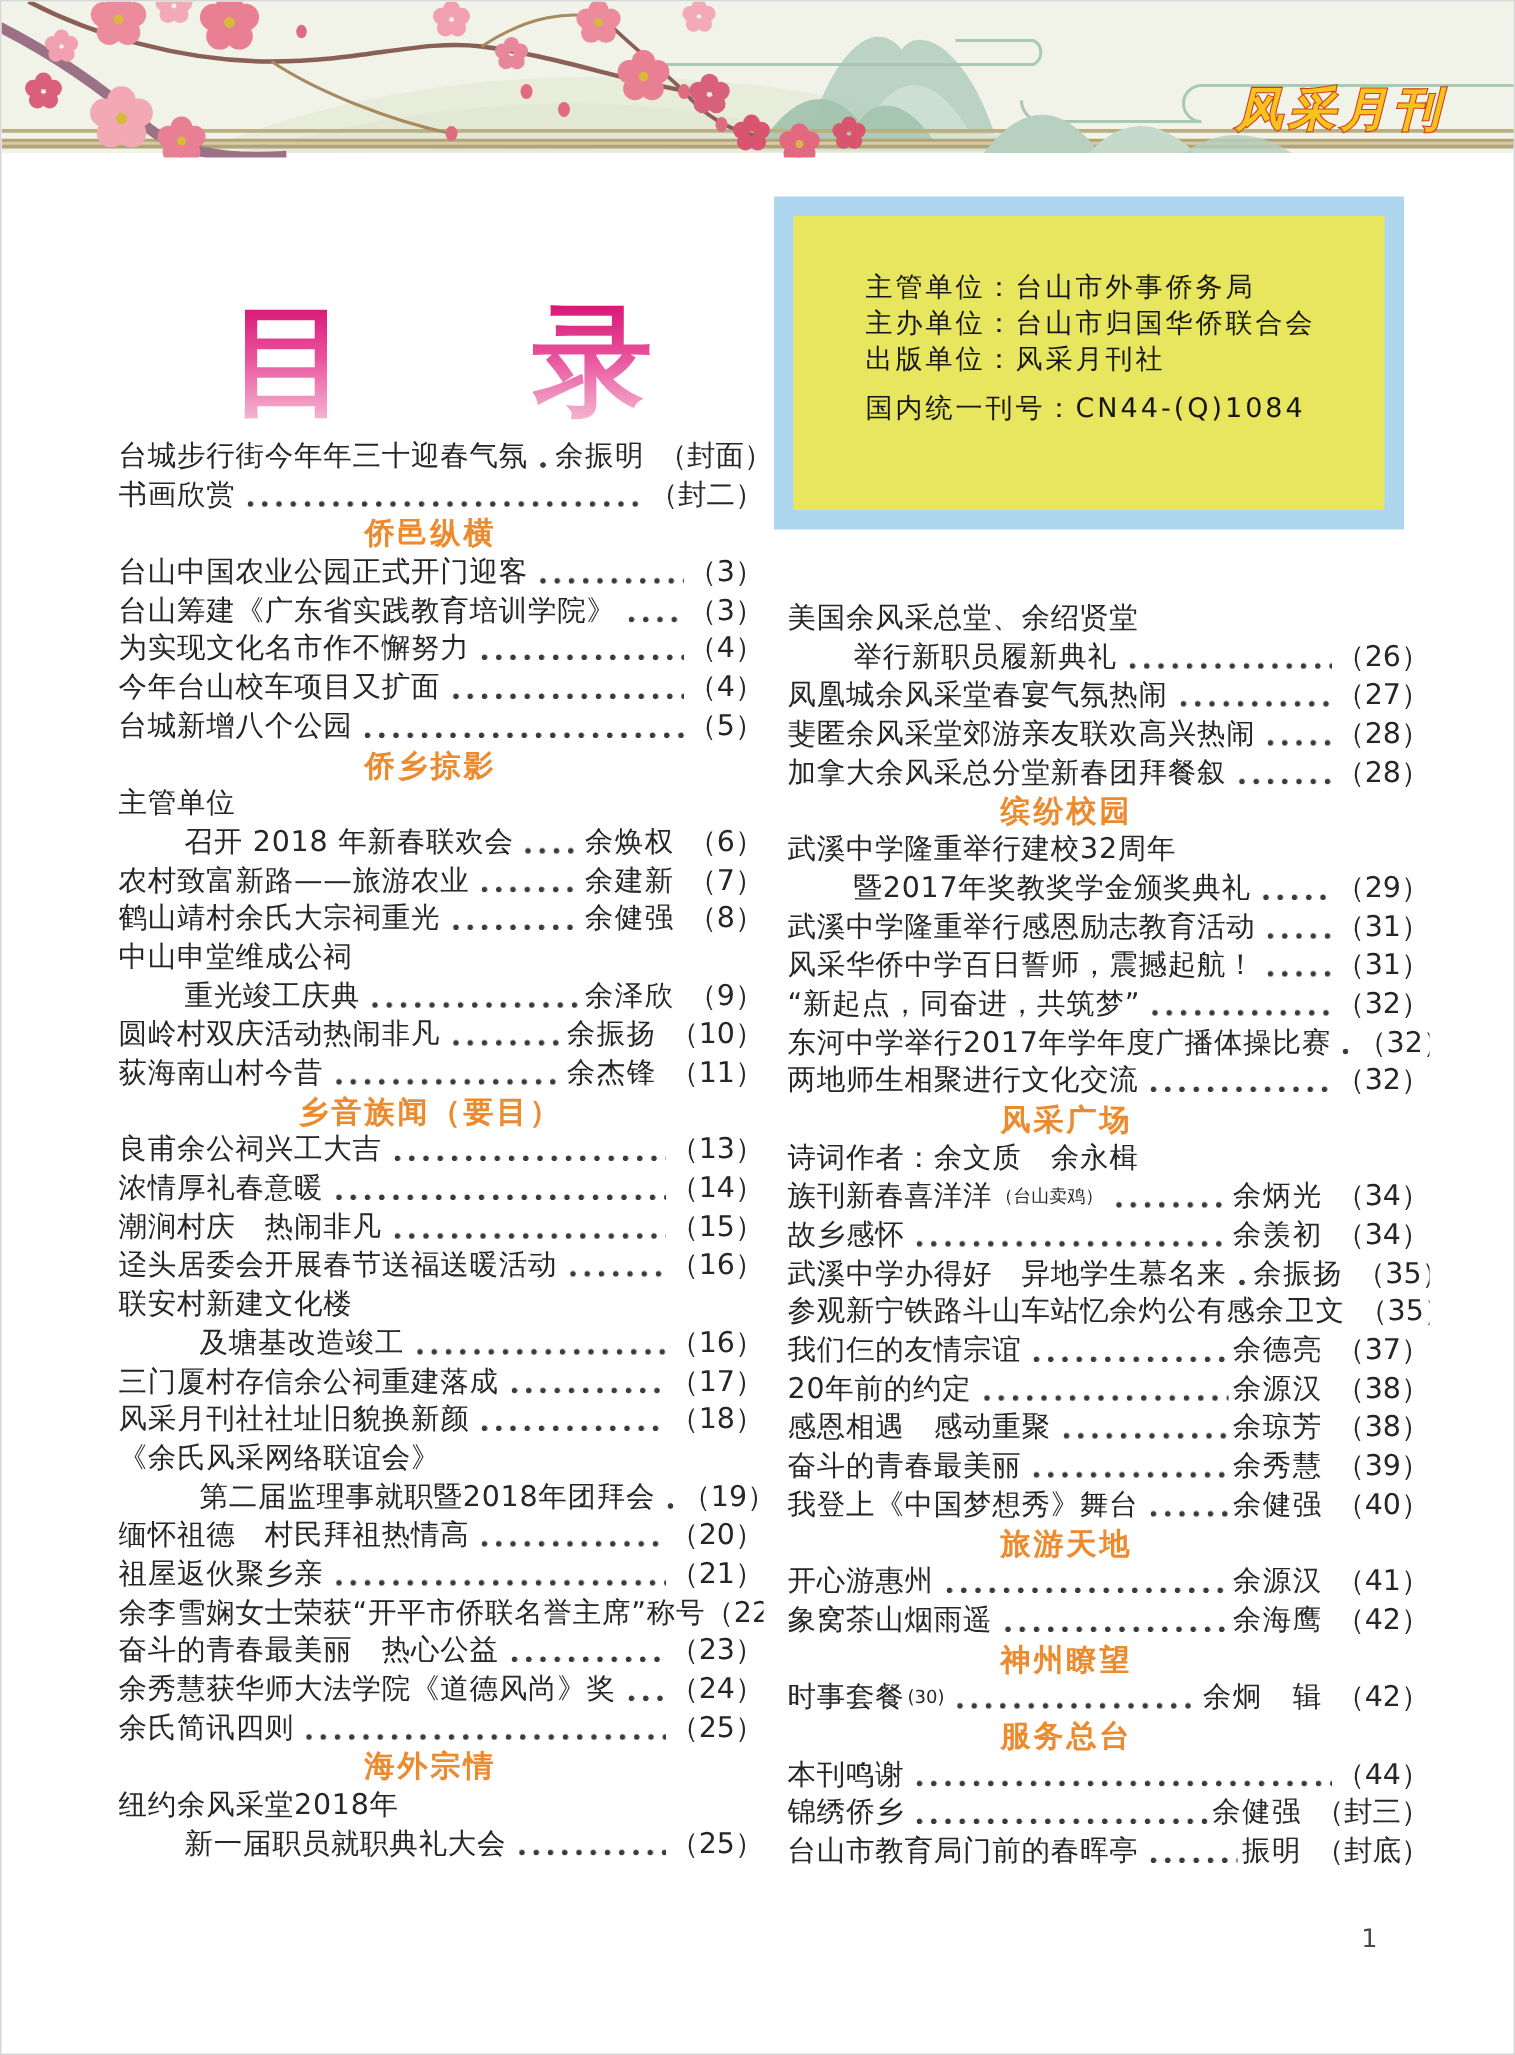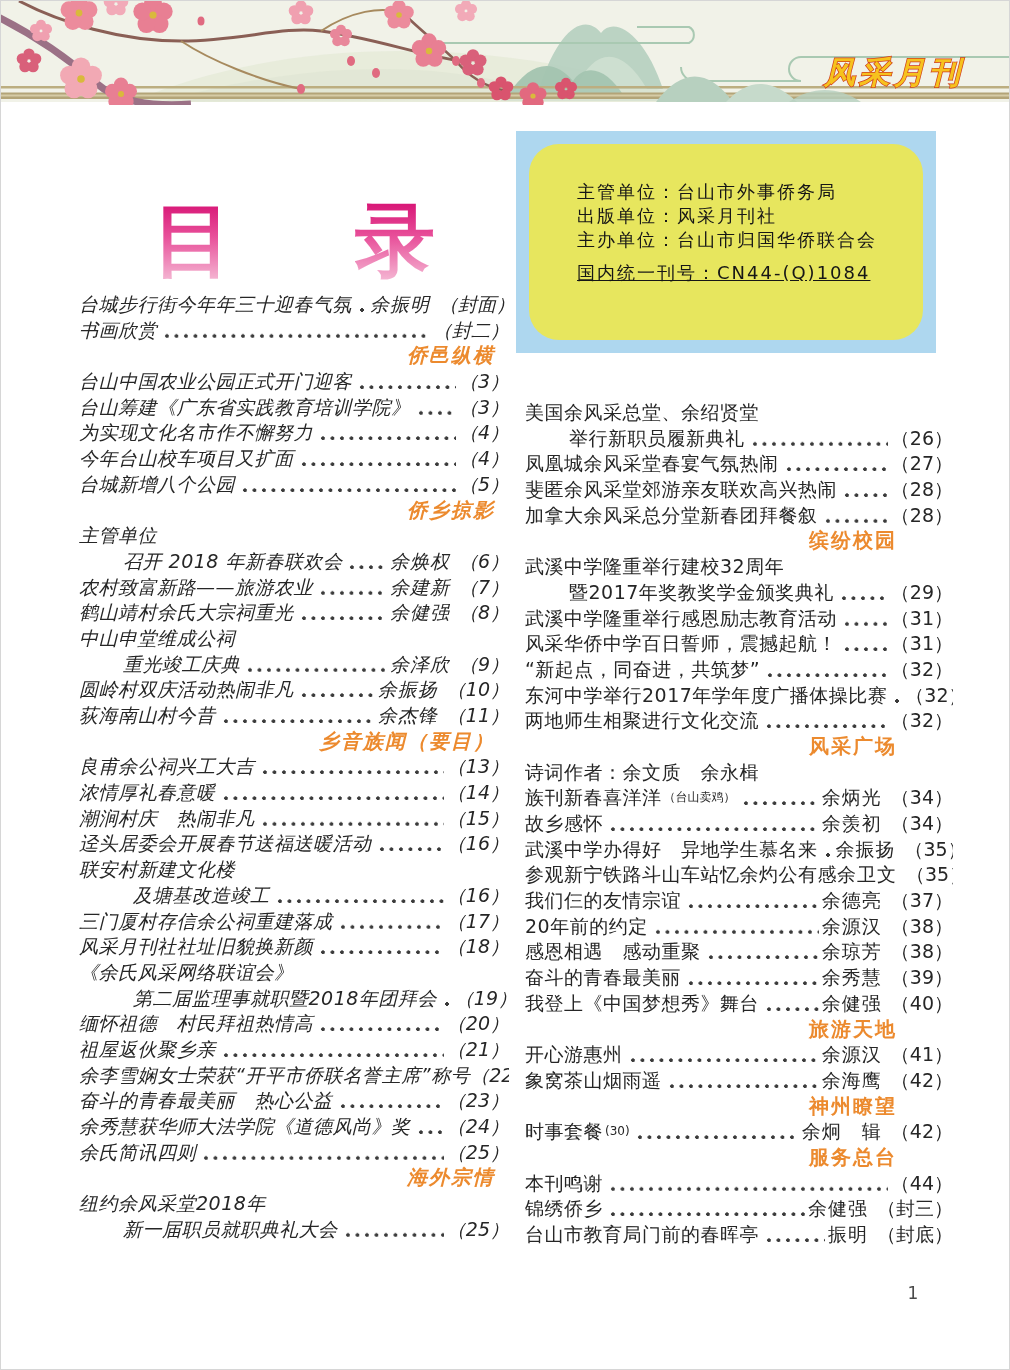--- a/index.html
+++ b/index.html
@@ -22,7 +22,7 @@
           background:#aed7ef;}
   .pubbox-inner{position:absolute;left:13px;top:13px;right:13px;bottom:13px;
           background:#e7e65e;box-sizing:border-box;padding:36px 10px 0 48px;
-          color:#161616;font-size:18px;letter-spacing:2px;border-radius:30px;}
+          color:#161616;font-size:18px;letter-spacing:2px;}
   .pub-line{line-height:24px;white-space:nowrap;}
   .issn{margin-top:9px;text-decoration:underline;}
 

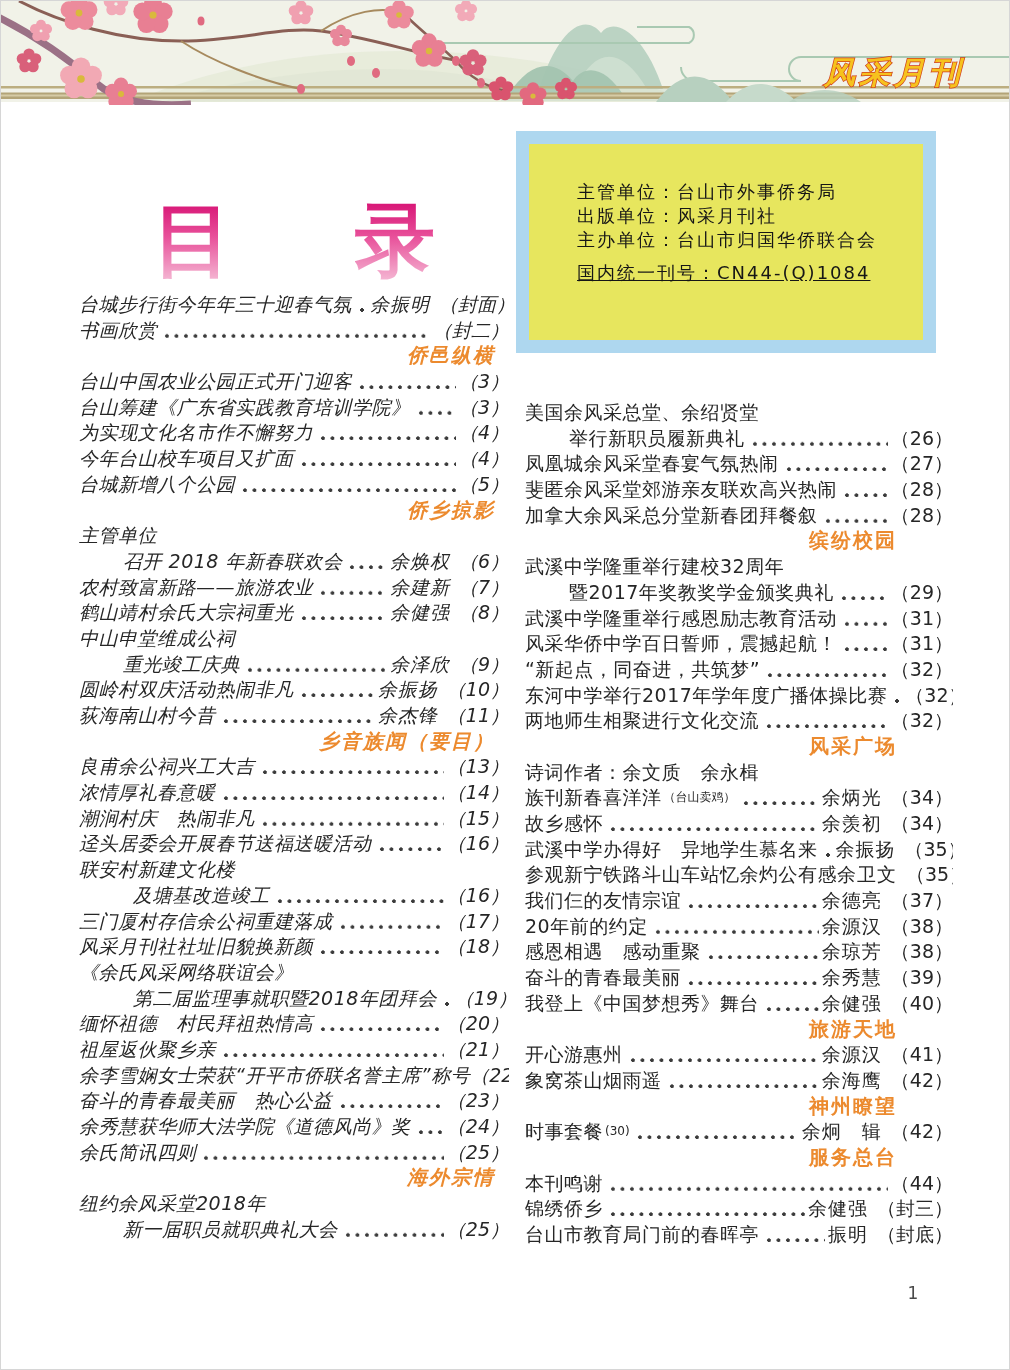--- a/index.html
+++ b/index.html
@@ -143,8 +143,8 @@
   <div class="pubbox">
     <div class="pubbox-inner">
       <div class="pub-line">主管单位：台山市外事侨务局</div>
+      <div class="pub-line">主办单位：台山市归国华侨联合会</div>
       <div class="pub-line">出版单位：风采月刊社</div>
-      <div class="pub-line">主办单位：台山市归国华侨联合会</div>
       <div class="pub-line issn">国内统一刊号：CN44-(Q)1084</div>
     </div>
   </div>

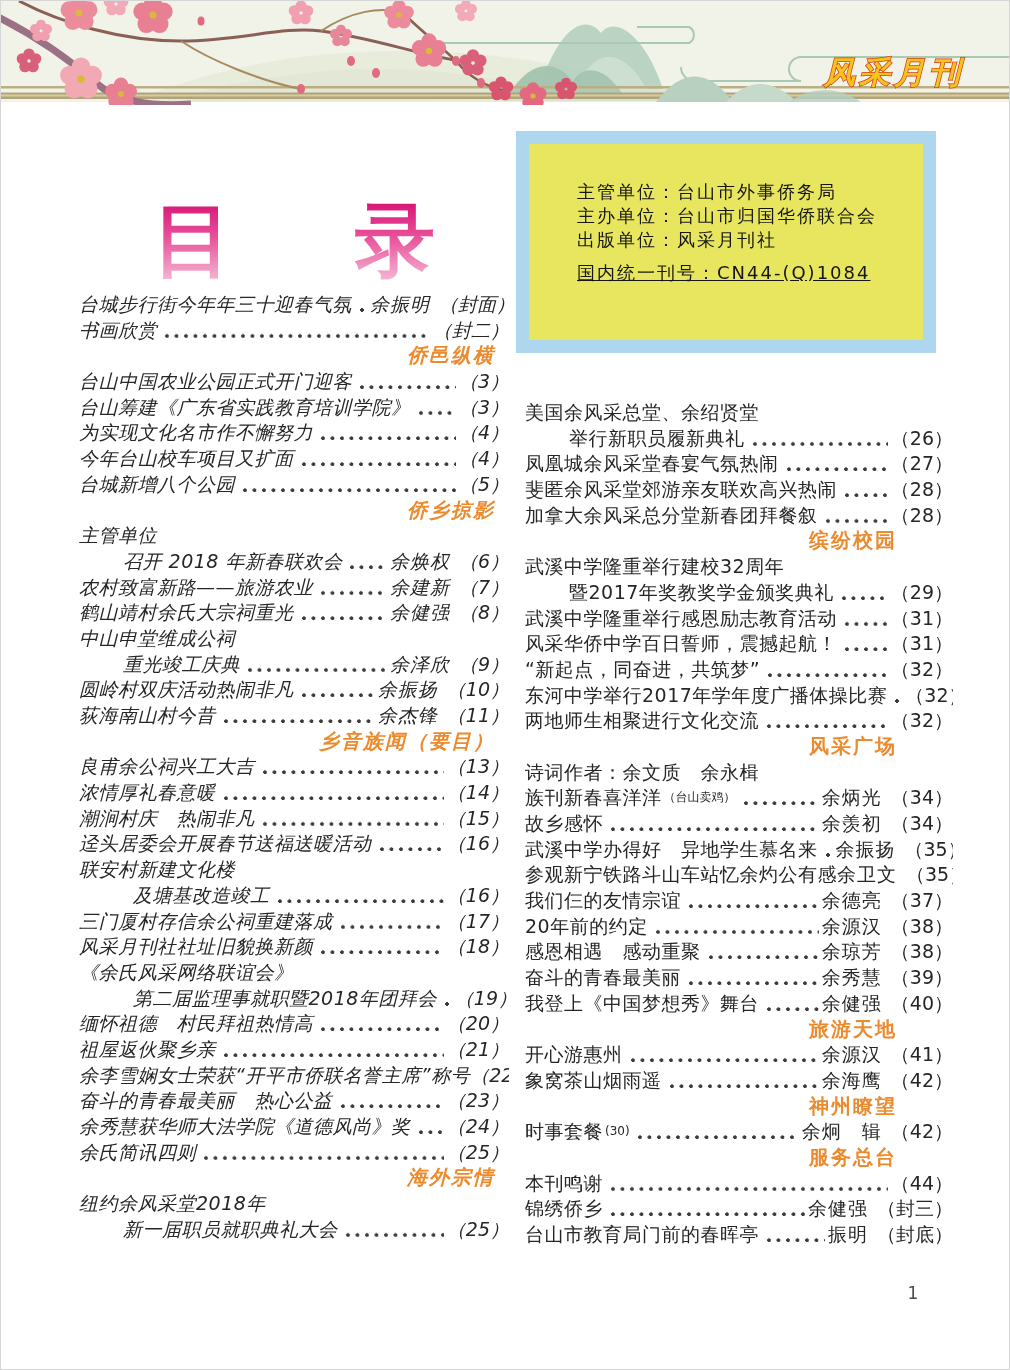--- a/index.html
+++ b/index.html
@@ -24,7 +24,7 @@
           background:#e7e65e;box-sizing:border-box;padding:36px 10px 0 48px;
           color:#161616;font-size:18px;letter-spacing:2px;}
   .pub-line{line-height:24px;white-space:nowrap;}
-  .issn{margin-top:9px;text-decoration:underline;}
+  .issn{margin-top:9px;}
 
   
   .col{position:absolute;font-size:19px;color:#262626;}

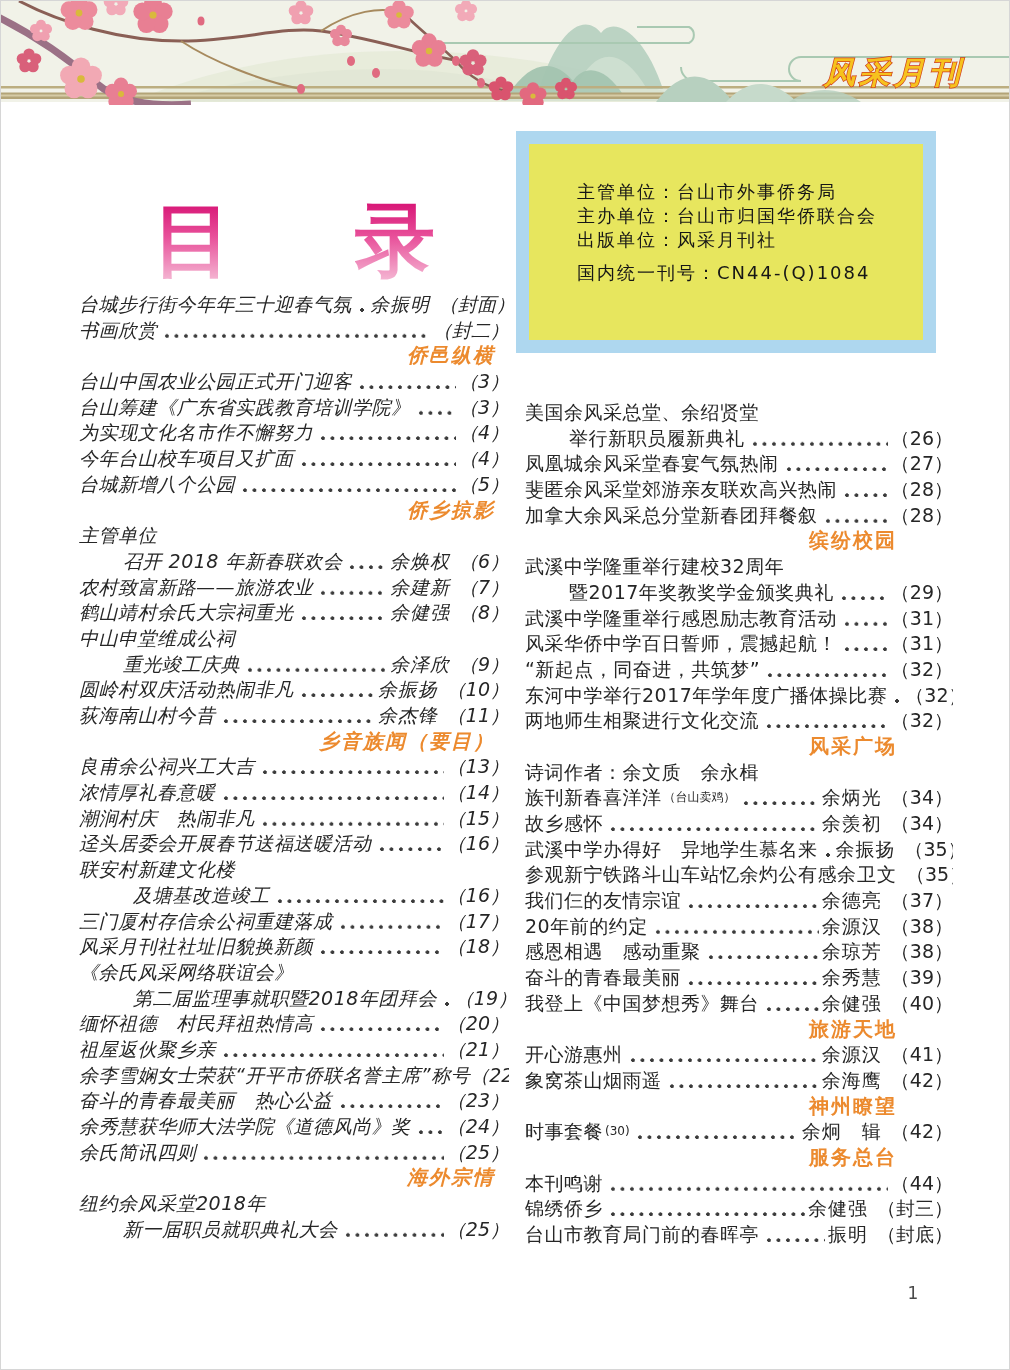--- a/index.html
+++ b/index.html
@@ -28,7 +28,7 @@
 
   
   .col{position:absolute;font-size:19px;color:#262626;}
-  .col-left{left:78px;top:291px;width:430px;font-style:italic;}
+  .col-left{left:78px;top:291px;width:430px;}
   .col-right{left:524px;top:399px;width:428px;}
   .entry{display:flex;height:25.7px;line-height:25.7px;white-space:nowrap;overflow:hidden;}
   .t{letter-spacing:0.5px;}

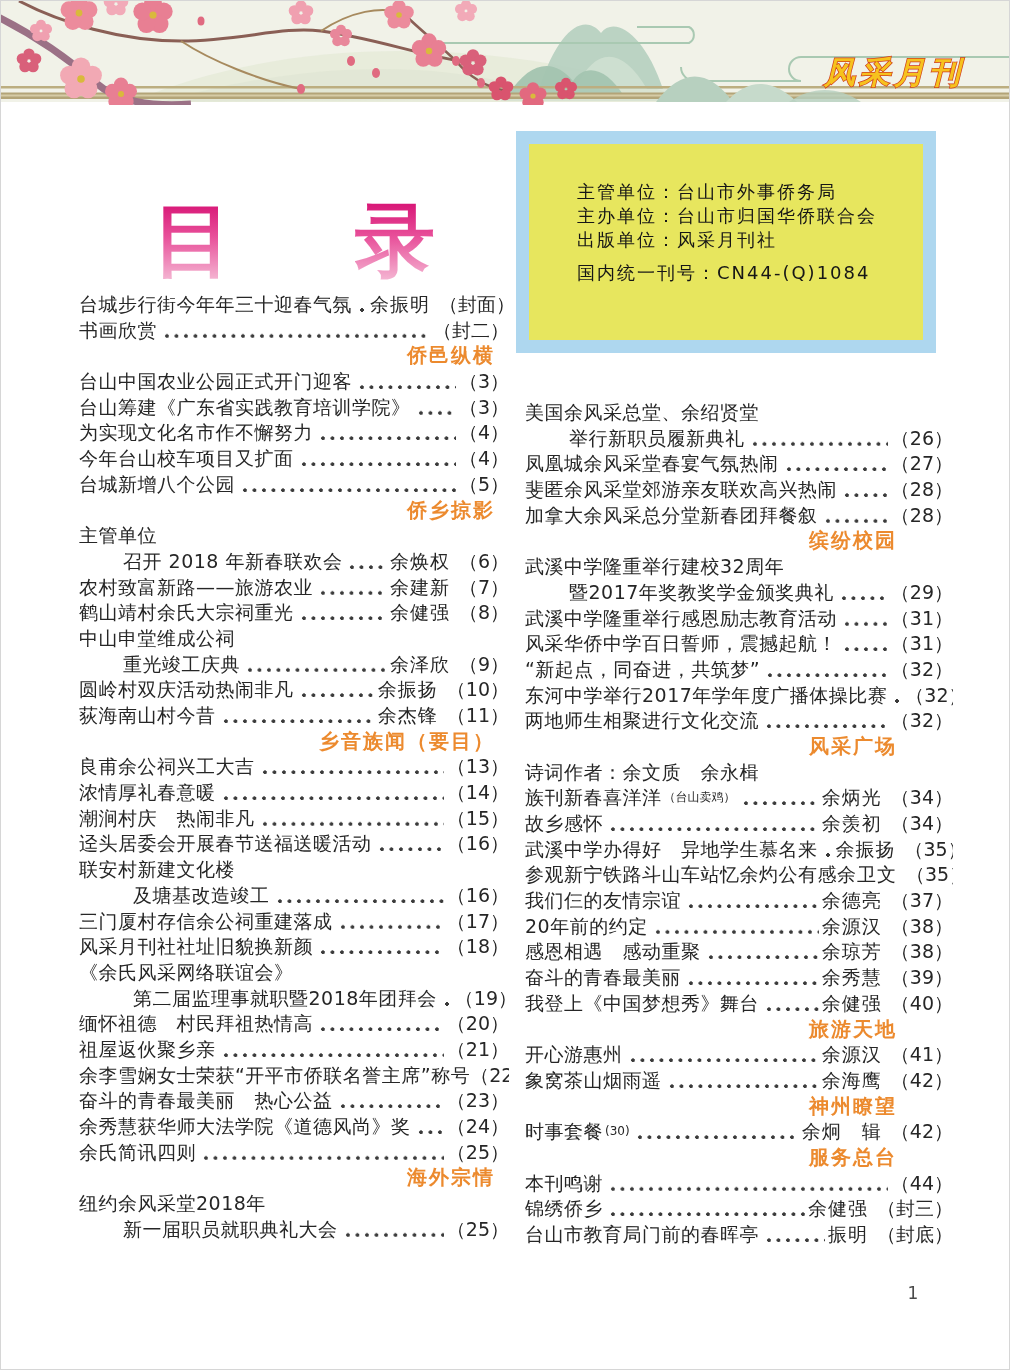--- a/index.html
+++ b/index.html
@@ -41,7 +41,7 @@
   .author{margin-right:9px;letter-spacing:1px;}
   .page-no{text-align:right;letter-spacing:0;}
   .note{font-size:12px;margin-left:2px;align-self:center;}
-  .section{height:25.7px;line-height:25.7px;text-align:right;color:#ec8a2e;
+  .section{height:25.7px;line-height:25.7px;text-align:center;color:#ec8a2e;
            font-weight:bold;font-size:20px;letter-spacing:2px;}
   .col-left .section{padding-right:14px;}
   .col-right .section{padding-right:56px;}

